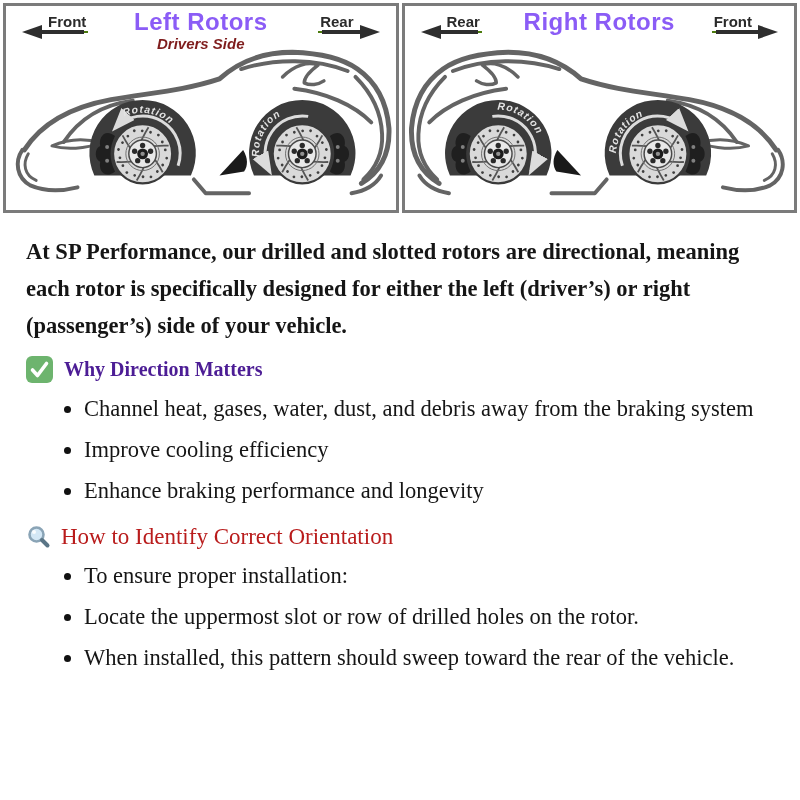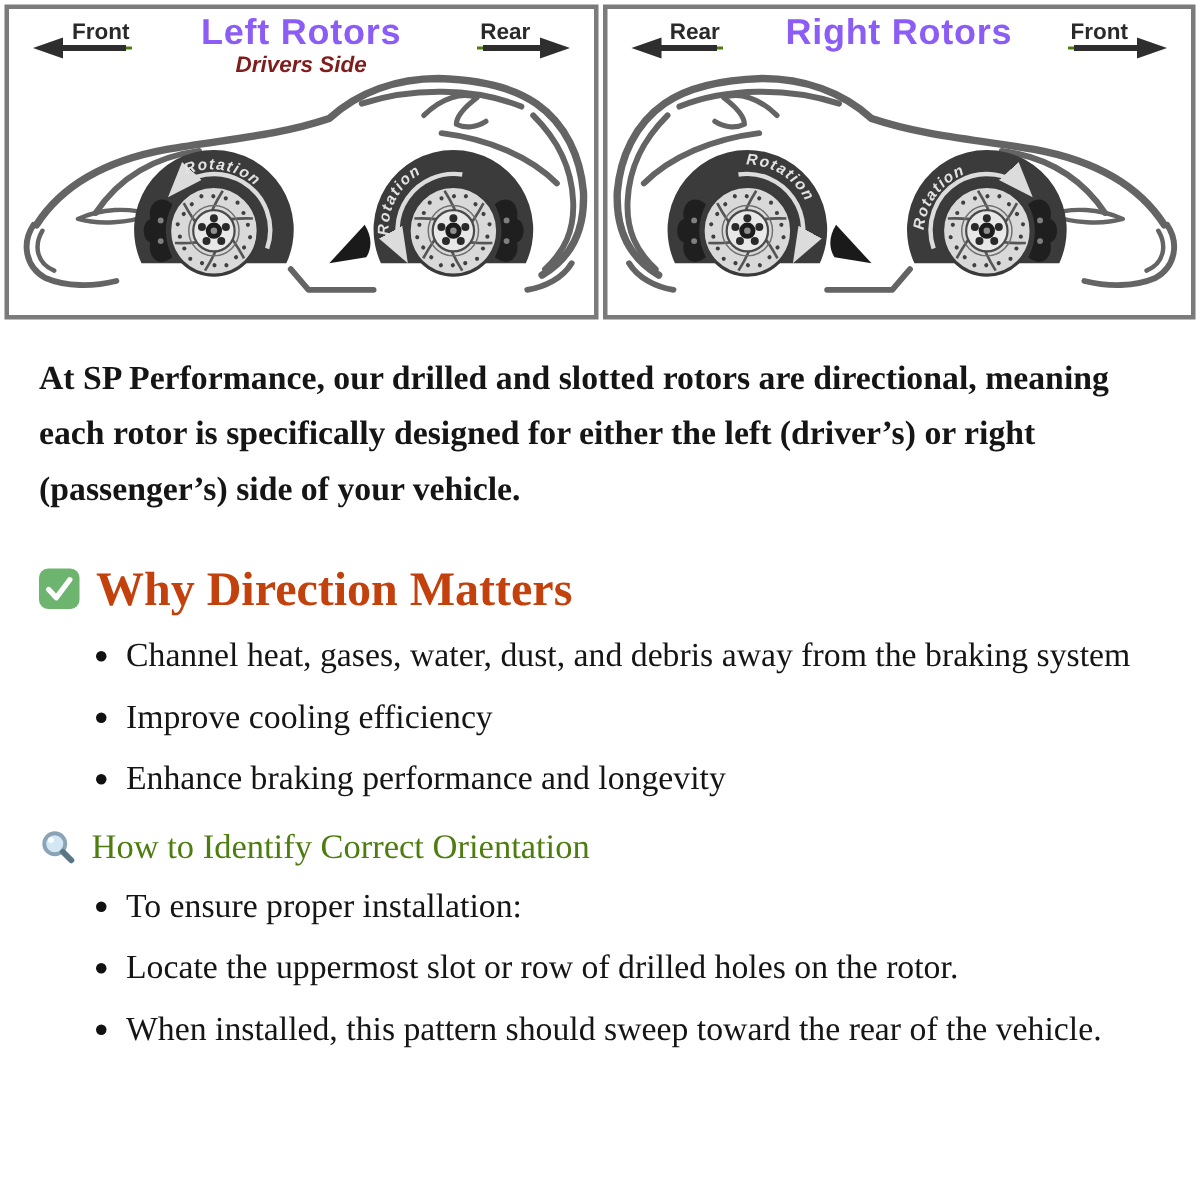--- a/index.html
+++ b/index.html
@@ -25,7 +25,7 @@
   
   .content{padding:14px 30px 0 26px;}
   .intro{margin:6px 0 0;font-size:22.5px;line-height:37px;font-weight:bold;}
-  h2.sec1{display:flex;align-items:center;gap:11px;margin:30px 0 0;font-size:32px;font-weight:bold;color:#c2410c;}
+  h2.sec1{display:flex;align-items:center;gap:11px;margin:12px 0 0;font-size:20px;font-weight:bold;color:#4c1d95;}
   h2.sec2{display:flex;align-items:center;gap:9px;margin:16px 0 0;font-size:23px;font-weight:normal;color:#4d7c0f;}
   .lead{margin:17px 0 0;font-size:22.5px;line-height:36px;}
   ul{margin:9px 0 0;padding-left:58px;}

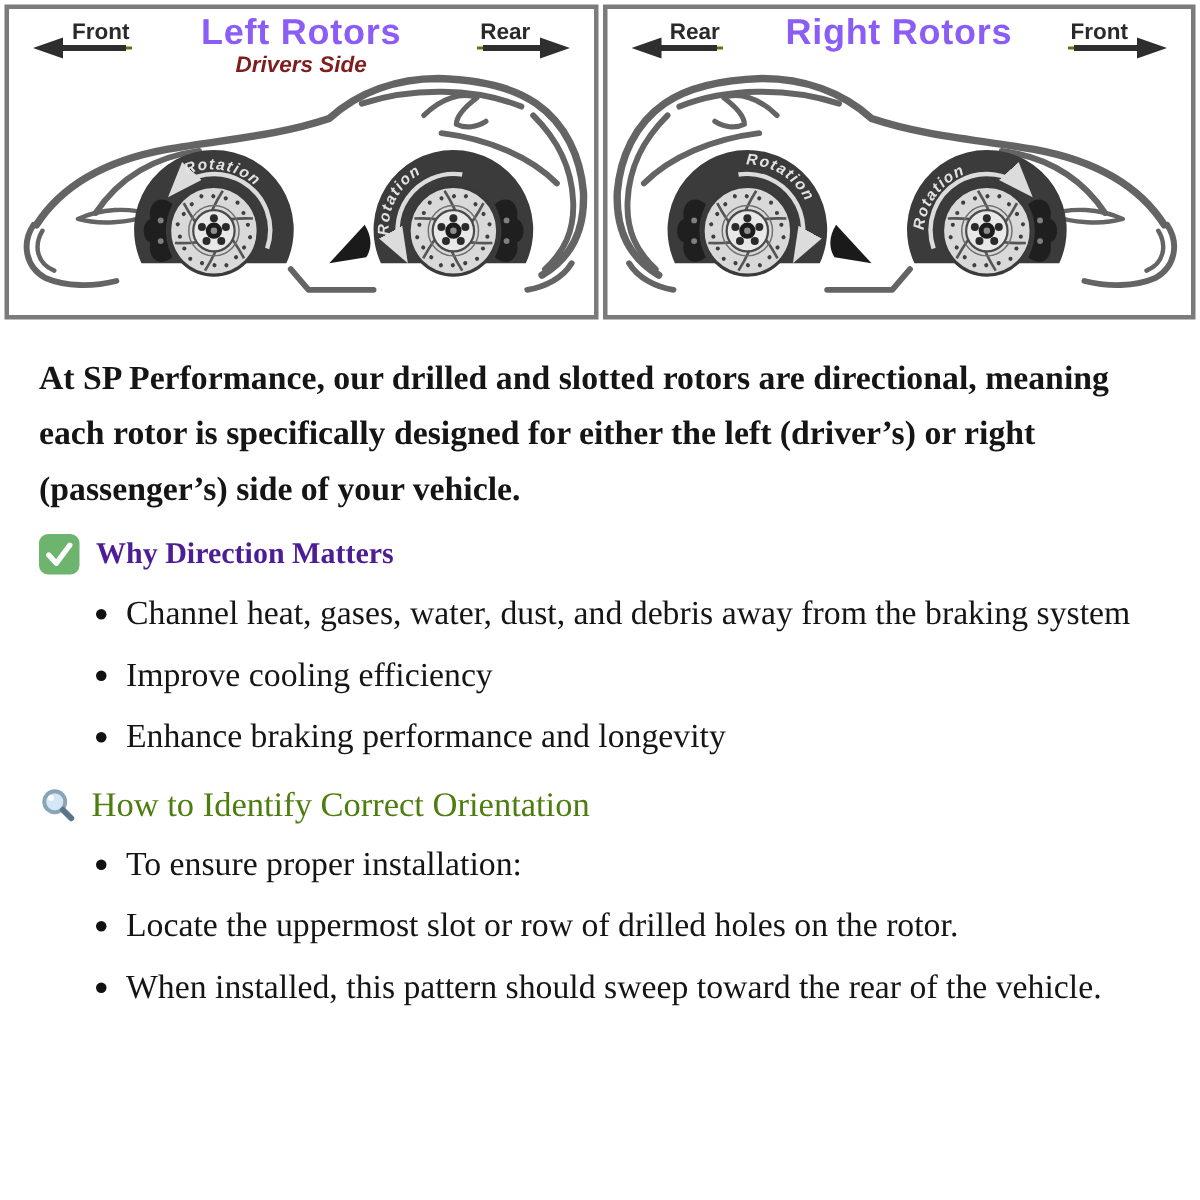--- a/index.html
+++ b/index.html
@@ -26,7 +26,7 @@
   .content{padding:14px 30px 0 26px;}
   .intro{margin:6px 0 0;font-size:22.5px;line-height:37px;font-weight:bold;}
   h2.sec1{display:flex;align-items:center;gap:11px;margin:12px 0 0;font-size:20px;font-weight:bold;color:#4c1d95;}
-  h2.sec2{display:flex;align-items:center;gap:9px;margin:16px 0 0;font-size:23px;font-weight:normal;color:#4d7c0f;}
+  h2.sec2{display:flex;align-items:center;gap:9px;margin:16px 0 0;font-size:23px;font-weight:normal;color:#b91c1c;}
   .lead{margin:17px 0 0;font-size:22.5px;line-height:36px;}
   ul{margin:9px 0 0;padding-left:58px;}
   li{font-size:22.5px;line-height:34px;margin-bottom:7px;}

